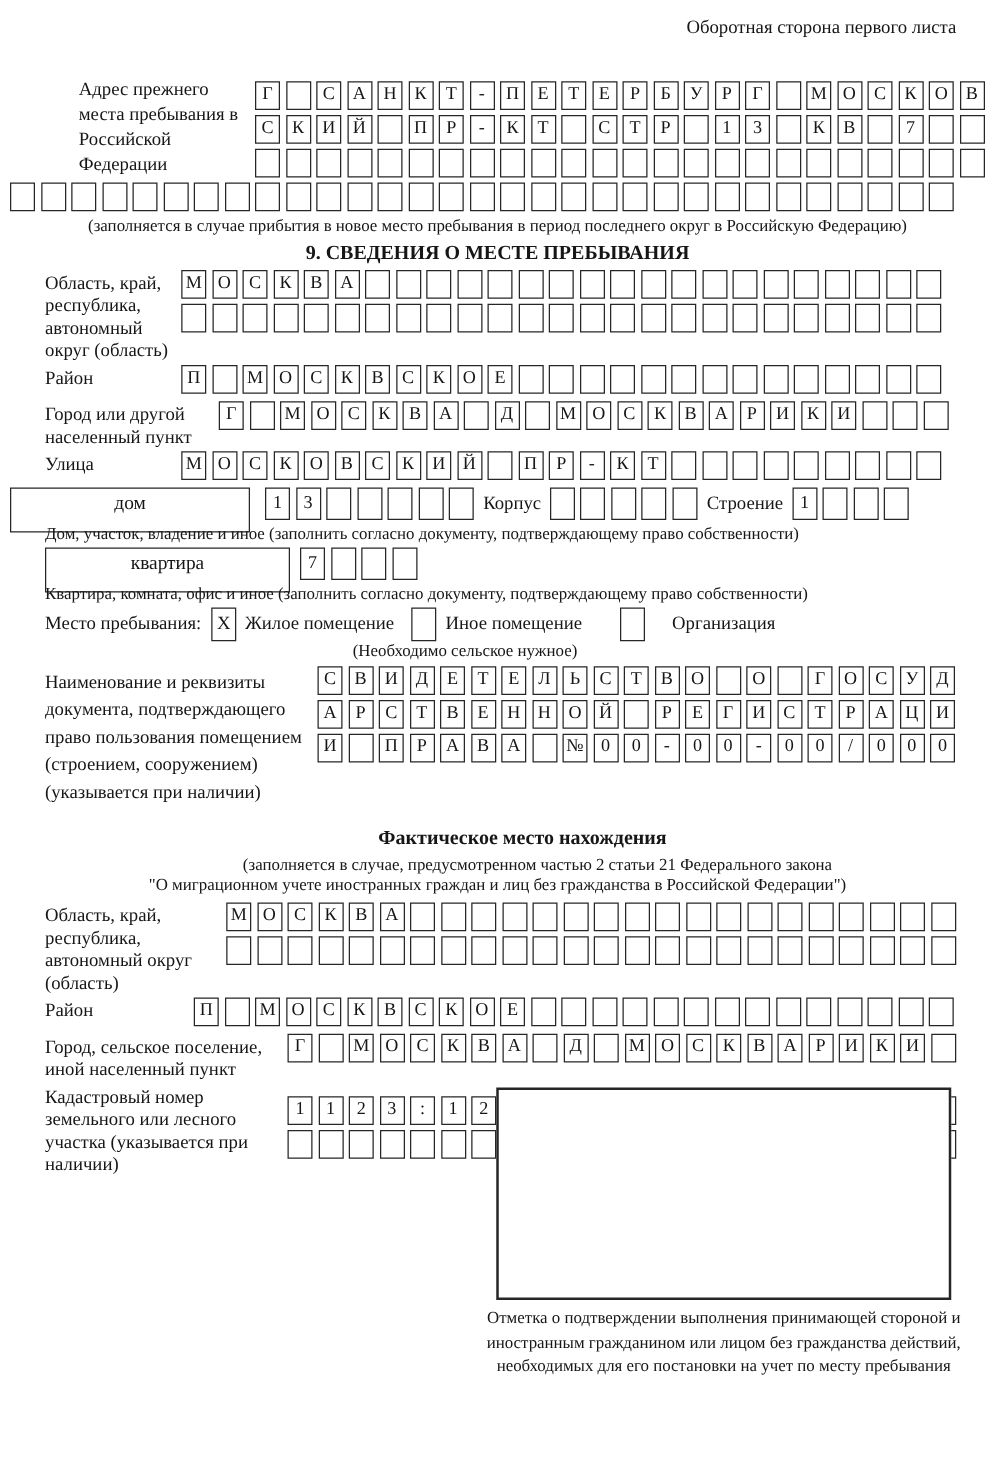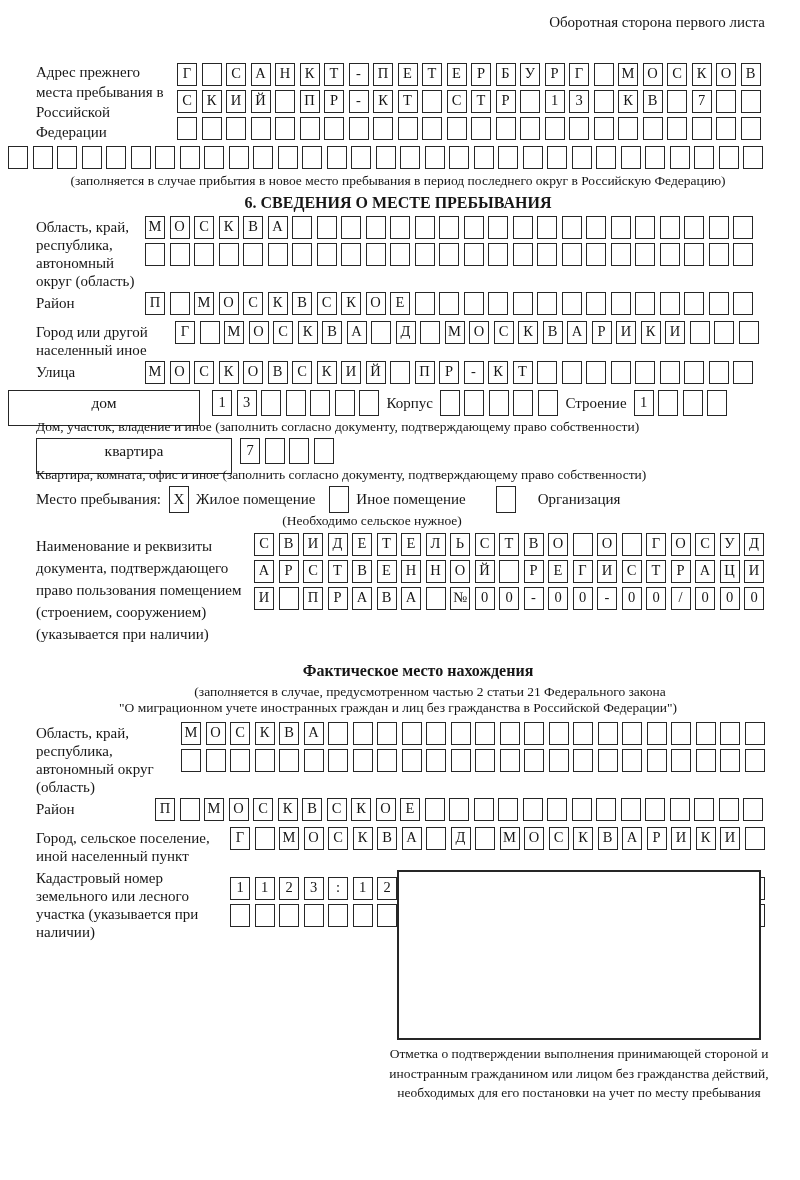--- a/index.html
+++ b/index.html
@@ -28,7 +28,7 @@
   .boxrow{white-space:nowrap;height:23px;margin-bottom:4px;}
   .rows .boxrow:last-child{margin-bottom:0;}
   .addr-block{margin-top:27px;}
-  .addr-top{display:flex;align-items:center;}
+  .addr-top{display:flex;align-items:flex-end;margin-left:27px;}
   .fullrow{margin-left:-28px;}
   .lbl{font-size:15px;line-height:18px;flex:0 0 auto;box-sizing:border-box;padding-right:6px;padding-top:2px;}
   .w141{width:141px;}.w109{width:109px;}.w139{width:139px;}

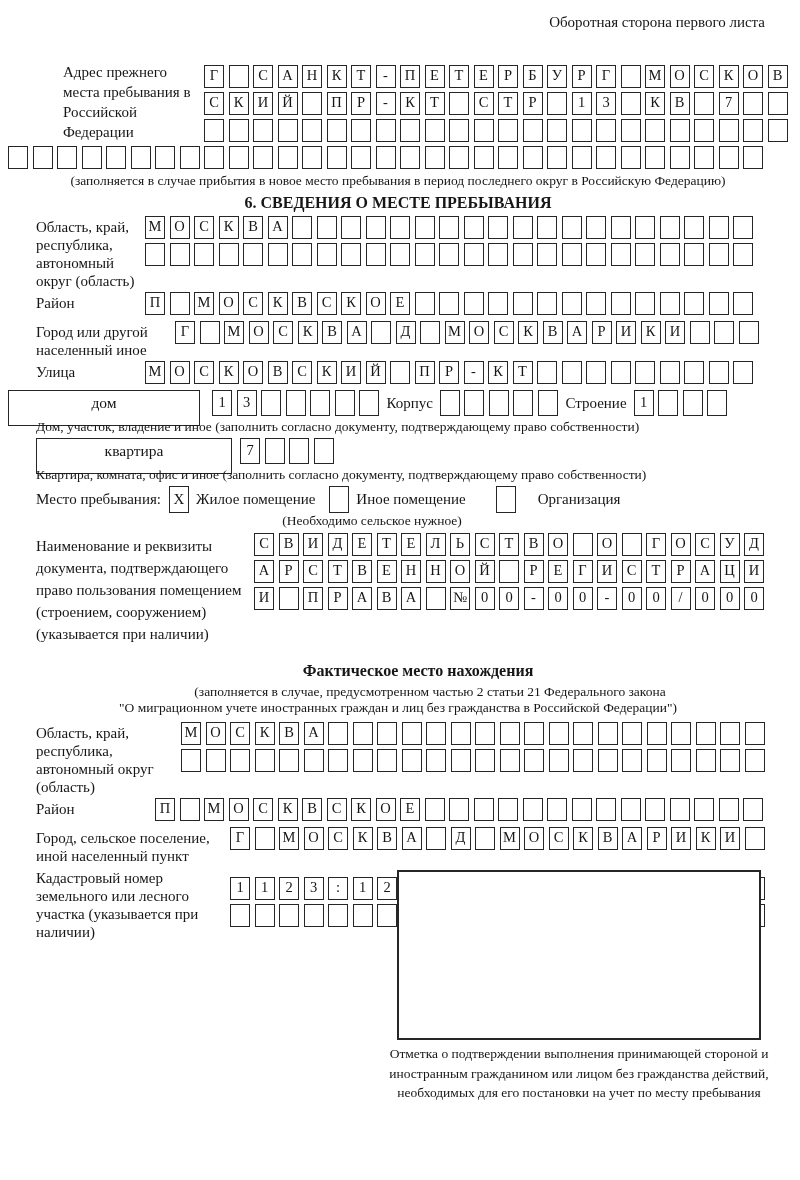--- a/index.html
+++ b/index.html
@@ -82,7 +82,7 @@
     <div class="note fullcenter" style="margin-top:2px;">(заполняется в случае прибытия в новое место пребывания в период последнего округ в Российскую Федерацию)</div>
   </div>
 
-  <div class="bold-title fullcenter sec2-title">6. СВЕДЕНИЯ О МЕСТЕ ПРЕБЫВАНИЯ</div>
+  <div class="bold-title fullcenter sec2-title">9. СВЕДЕНИЯ О МЕСТЕ ПРЕБЫВАНИЯ</div>
 
   <div class="field mt4">
     <div class="lbl w109">Область, край, республика, автономный округ (область)</div>

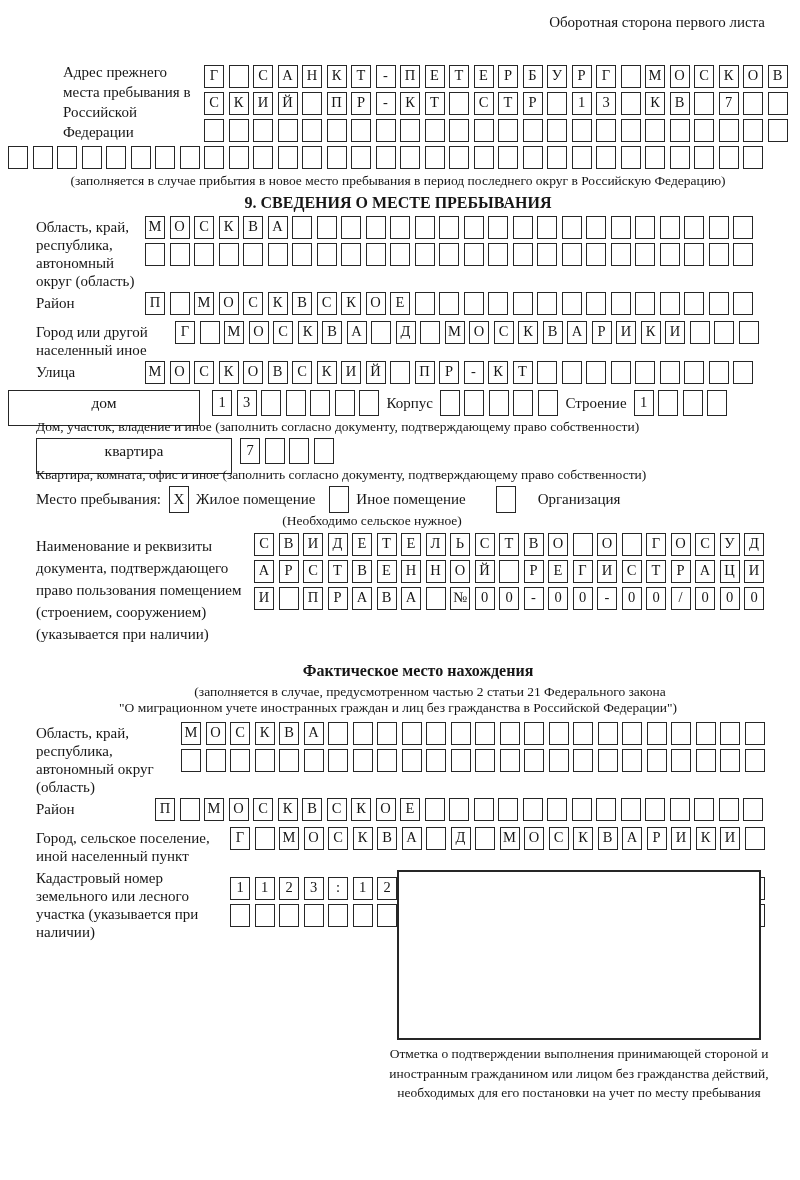--- a/index.html
+++ b/index.html
@@ -98,7 +98,7 @@
   </div>
 
   <div class="field">
-    <div class="lbl w139">Город или другой населенный иное</div>
+    <div class="lbl w139">Город или другой населенный пункт</div>
     <div class="boxrow"><span class="cell">Г</span><span class="cell"></span><span class="cell">М</span><span class="cell">О</span><span class="cell">С</span><span class="cell">К</span><span class="cell">В</span><span class="cell">А</span><span class="cell"></span><span class="cell">Д</span><span class="cell"></span><span class="cell">М</span><span class="cell">О</span><span class="cell">С</span><span class="cell">К</span><span class="cell">В</span><span class="cell">А</span><span class="cell">Р</span><span class="cell">И</span><span class="cell">К</span><span class="cell">И</span><span class="cell"></span><span class="cell"></span><span class="cell"></span></div>
   </div>
 

